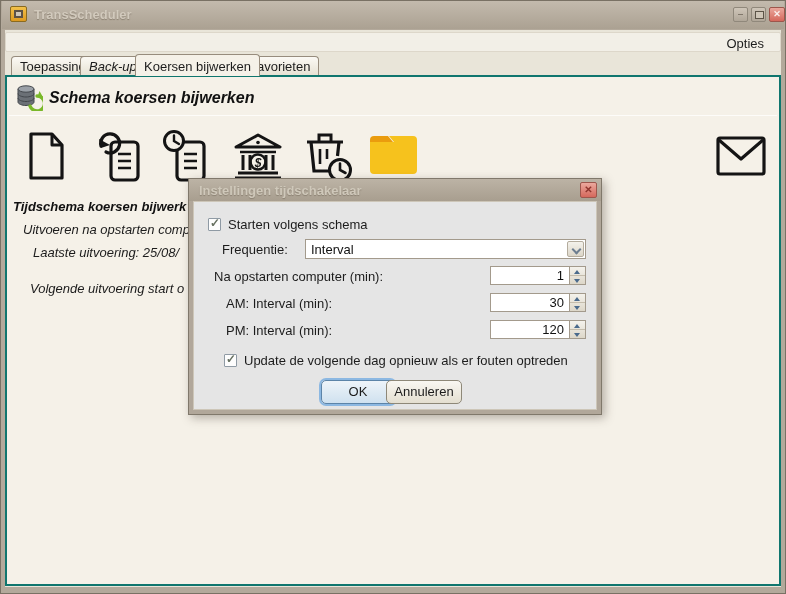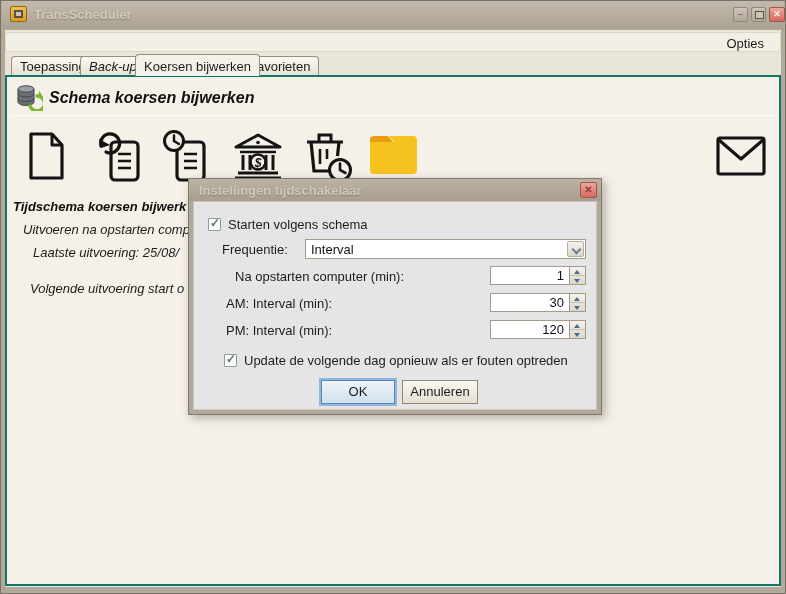--- a/index.html
+++ b/index.html
@@ -189,7 +189,7 @@
         <div class="dd-btn"></div>
       </div>
 
-      <div class="lbl" style="left:41px;top:67px;">Na opstarten computer (min):</div>
+      <div class="lbl" style="left:20px;top:67px;">Na opstarten computer (min):</div>
       <div class="num-row-input" style="top:64px;">
         <input class="num-val" value="1" style="">
         <div class="spin">

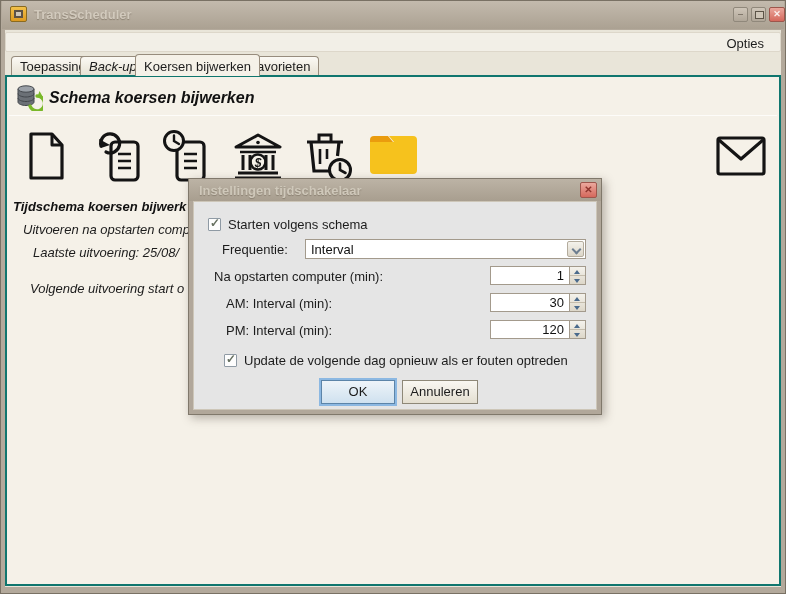--- a/index.html
+++ b/index.html
@@ -67,7 +67,7 @@
   .spin-up::after{content:"";position:absolute;left:4px;top:3px;border-left:3px solid transparent;border-right:3px solid transparent;border-bottom:4px solid #4a6a8c;}
   .spin-down::after{content:"";position:absolute;left:4px;top:3px;border-left:3px solid transparent;border-right:3px solid transparent;border-top:4px solid #4a6a8c;}
   .dlg-btn{position:absolute;top:178px;height:24px;font-size:13px;color:#1c1c1c;text-align:center;
-    background:linear-gradient(#f9f7f2,#e4dfd1);border:1px solid #8e8878;border-radius:0;padding-top:3px;}
+    background:linear-gradient(#f9f7f2,#e4dfd1);border:1px solid #8e8878;border-radius:5px;padding-top:3px;}
   .btn-ok{left:127px;width:74px;border:1px solid #5c84a8;box-shadow:0 0 0 2px #8cb8e2;background:linear-gradient(#eef4f9,#cfe1ef);}
   .btn-cancel{left:208px;width:76px;}
   svg{display:block;}

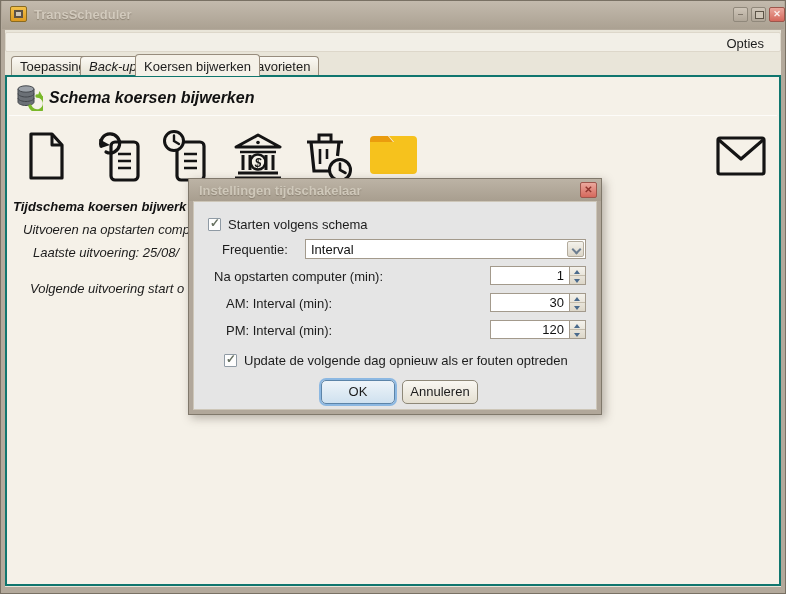--- a/index.html
+++ b/index.html
@@ -69,7 +69,7 @@
   .dlg-btn{position:absolute;top:178px;height:24px;font-size:13px;color:#1c1c1c;text-align:center;
     background:linear-gradient(#f9f7f2,#e4dfd1);border:1px solid #8e8878;border-radius:5px;padding-top:3px;}
   .btn-ok{left:127px;width:74px;border:1px solid #5c84a8;box-shadow:0 0 0 2px #8cb8e2;background:linear-gradient(#eef4f9,#cfe1ef);}
-  .btn-cancel{left:208px;width:76px;}
+  .btn-cancel{left:192px;width:76px;}
   svg{display:block;}
 </style>
 </head>

